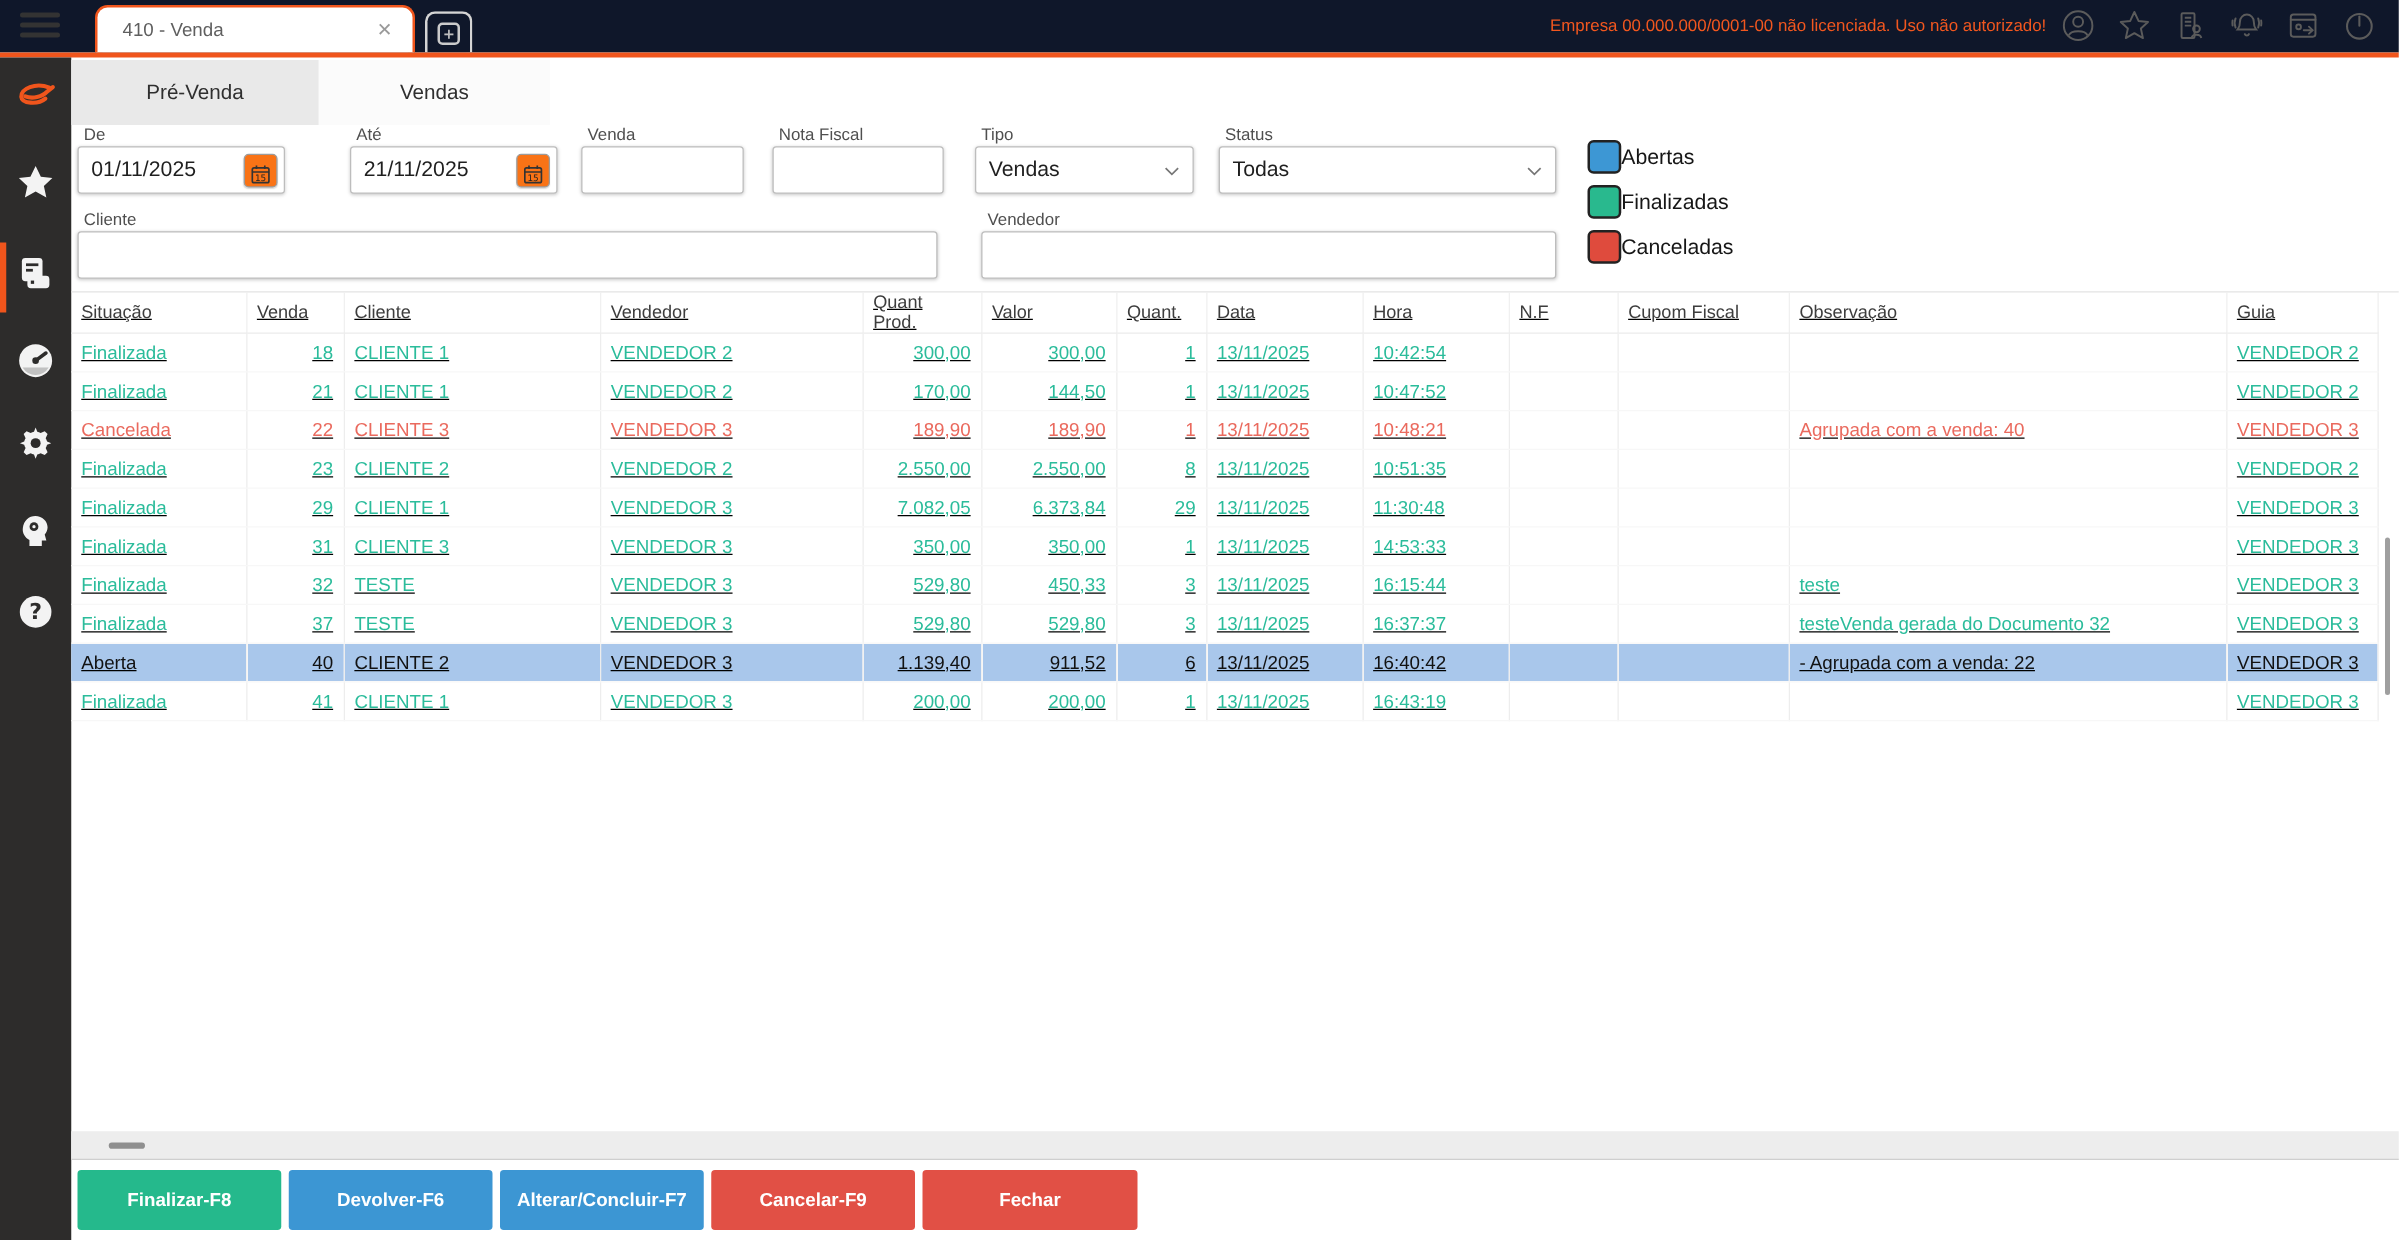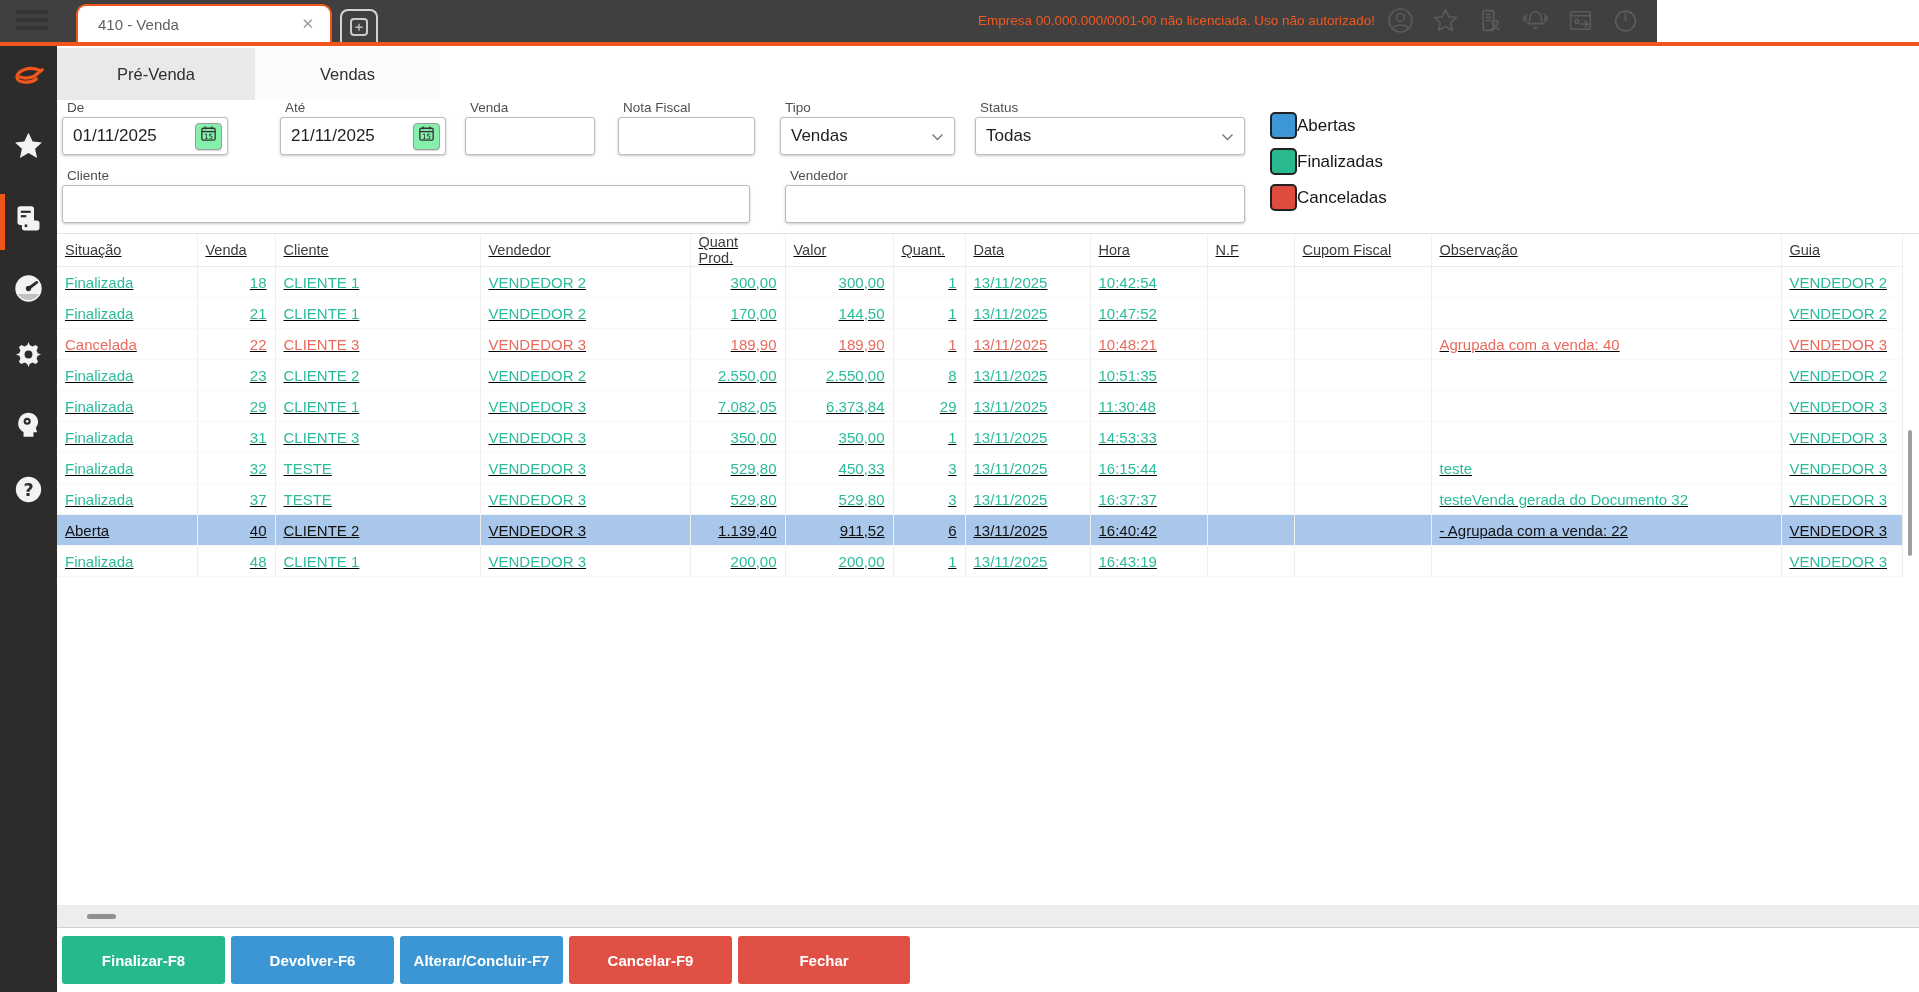--- a/index.html
+++ b/index.html
@@ -7,7 +7,7 @@
     font-family:"Liberation Sans", sans-serif; }
 
   
-  #topbar { position:absolute; left:0; top:0; width:1657px; height:42px; background:#404040; }
+  #topbar { position:absolute; left:0; top:0; width:1919px; height:42px; background:#0f172a; }
   #hamburger { position:absolute; left:16px; top:10px; width:32px; height:22px; cursor:pointer; }
   #hamburger span { display:block; height:3.6px; background:#333; border-radius:2px; margin-bottom:4.6px; }
   #window-tab { position:absolute; left:76px; top:4px; width:256px; height:38px;

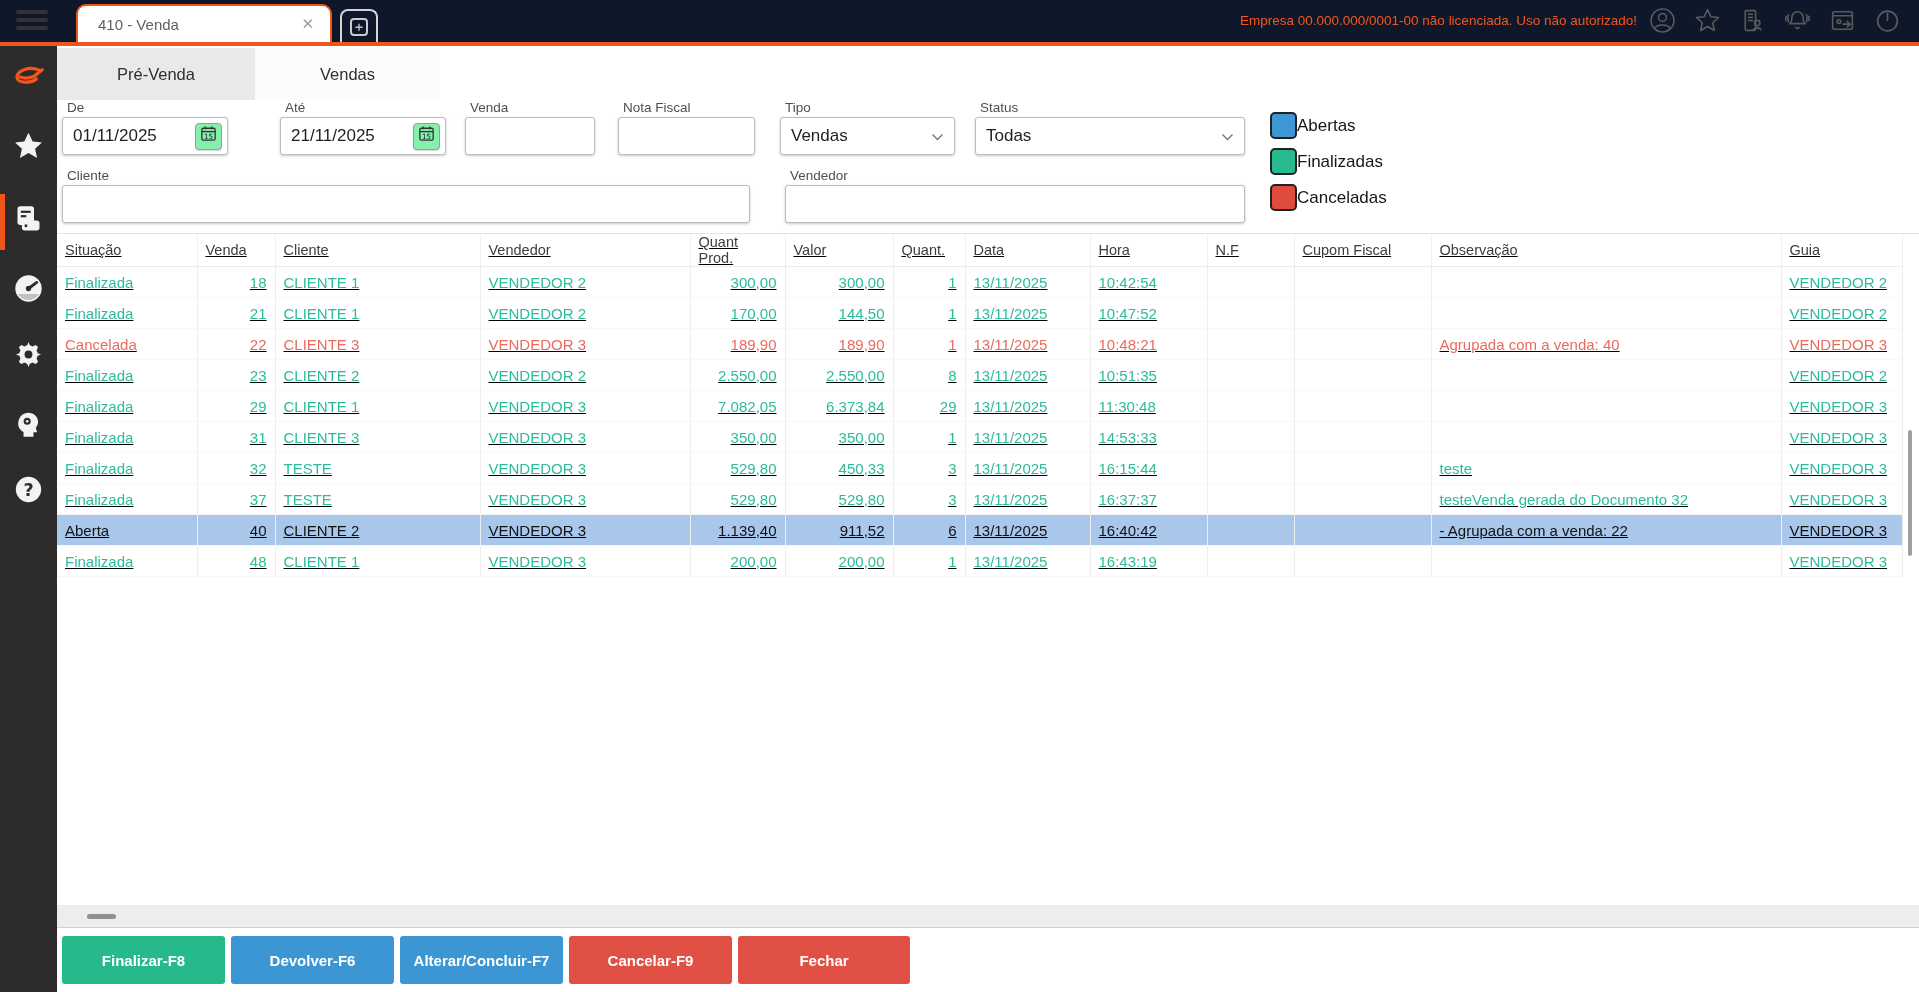--- a/index.html
+++ b/index.html
@@ -41,8 +41,8 @@
   .f-input, .f-select { position:absolute; height:38px; background:#fff;
     border:1px solid #bdbdbd; border-radius:3px; box-shadow:0 1px 3px rgba(0,0,0,.22);
     font-size:17px; color:#1f1f1f; display:flex; align-items:center; padding:0 10px; }
-  .cal-btn { position:absolute; right:5px; top:5px; width:27px; height:27px; background:#86efac;
-    border:1px solid #9c9c9c; border-radius:4px; display:flex; align-items:flex-start;
+  .cal-btn { position:absolute; right:5px; top:5px; width:27px; height:27px; background:#f97316;
+    border:1px solid #9c9c9c; border-radius:4px; display:flex; align-items:flex-end;
     justify-content:center; cursor:pointer; box-shadow:0 1px 1px rgba(0,0,0,.15);margin-left:28px; }
   .chev { position:absolute; right:10px; top:15px; }
 

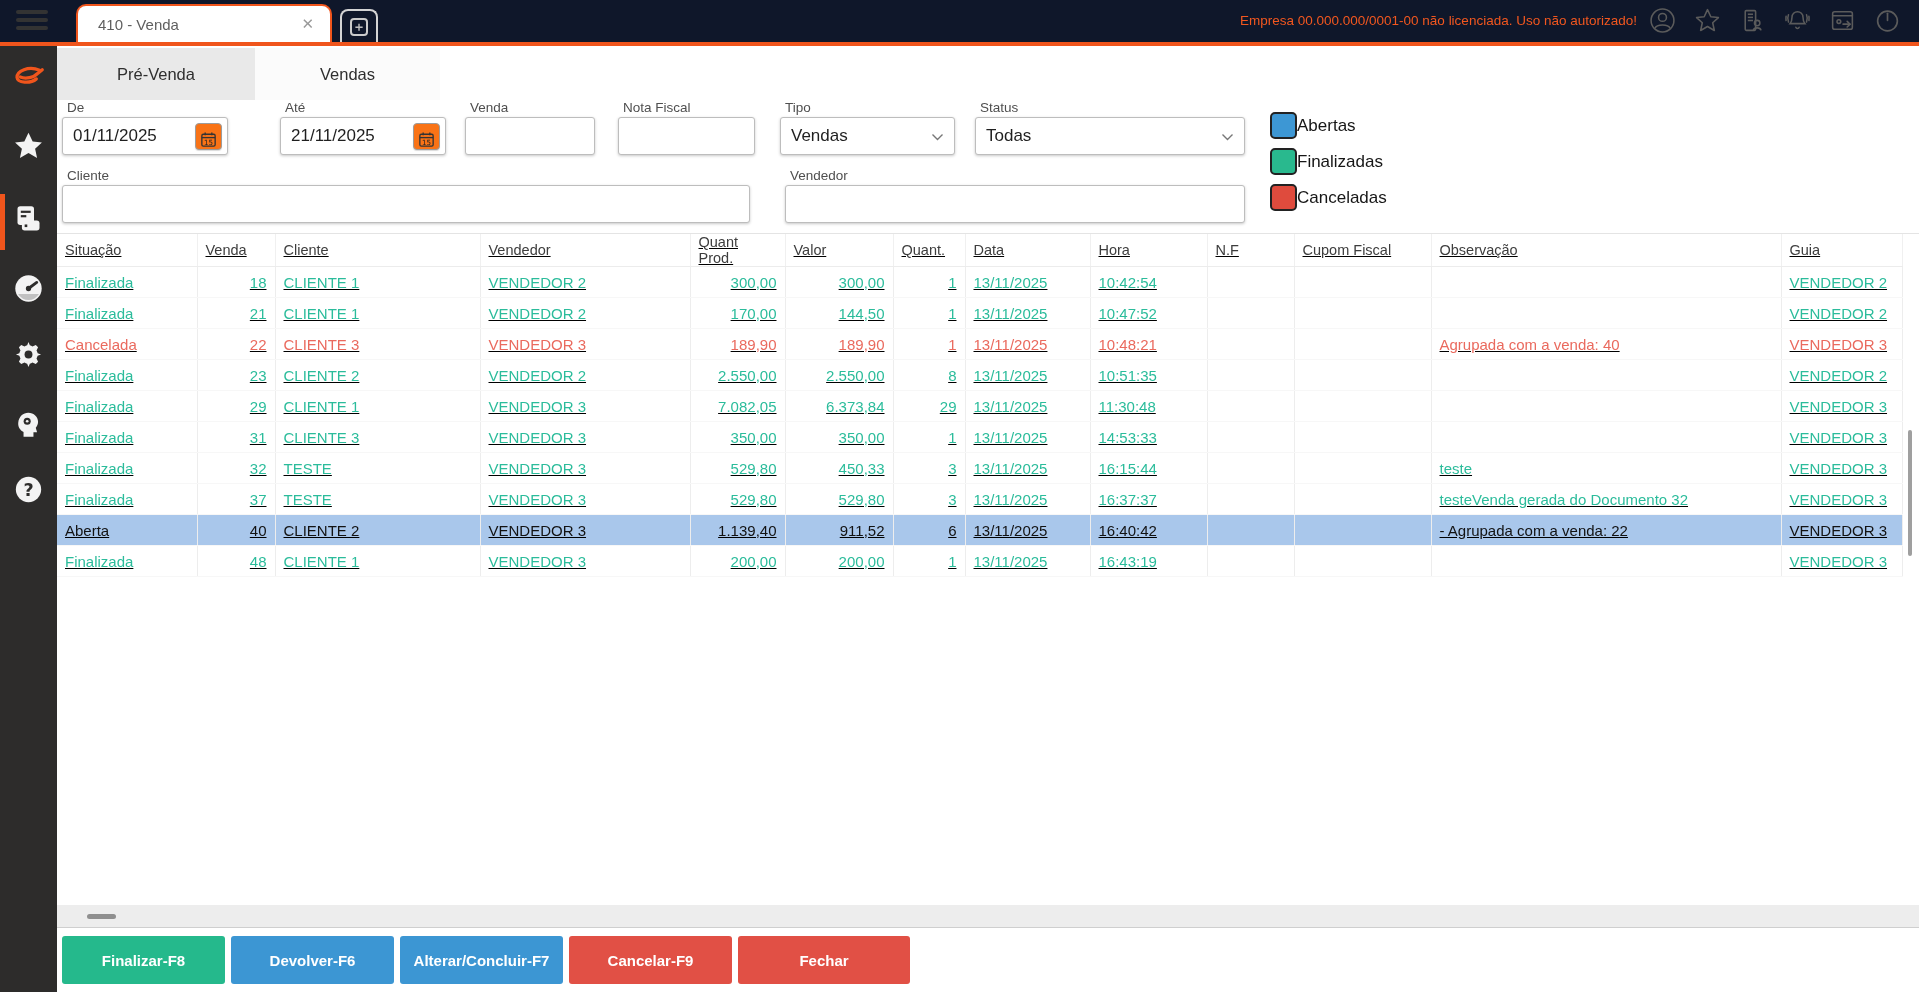--- a/index.html
+++ b/index.html
@@ -435,7 +435,7 @@
       </tr>
       <tr class="row-finalizada">
         <td>Finalizada</td>
-        <td class="num">48</td>
+        <td class="num">41</td>
         <td>CLIENTE 1</td>
         <td>VENDEDOR 3</td>
         <td class="num">200,00</td>

